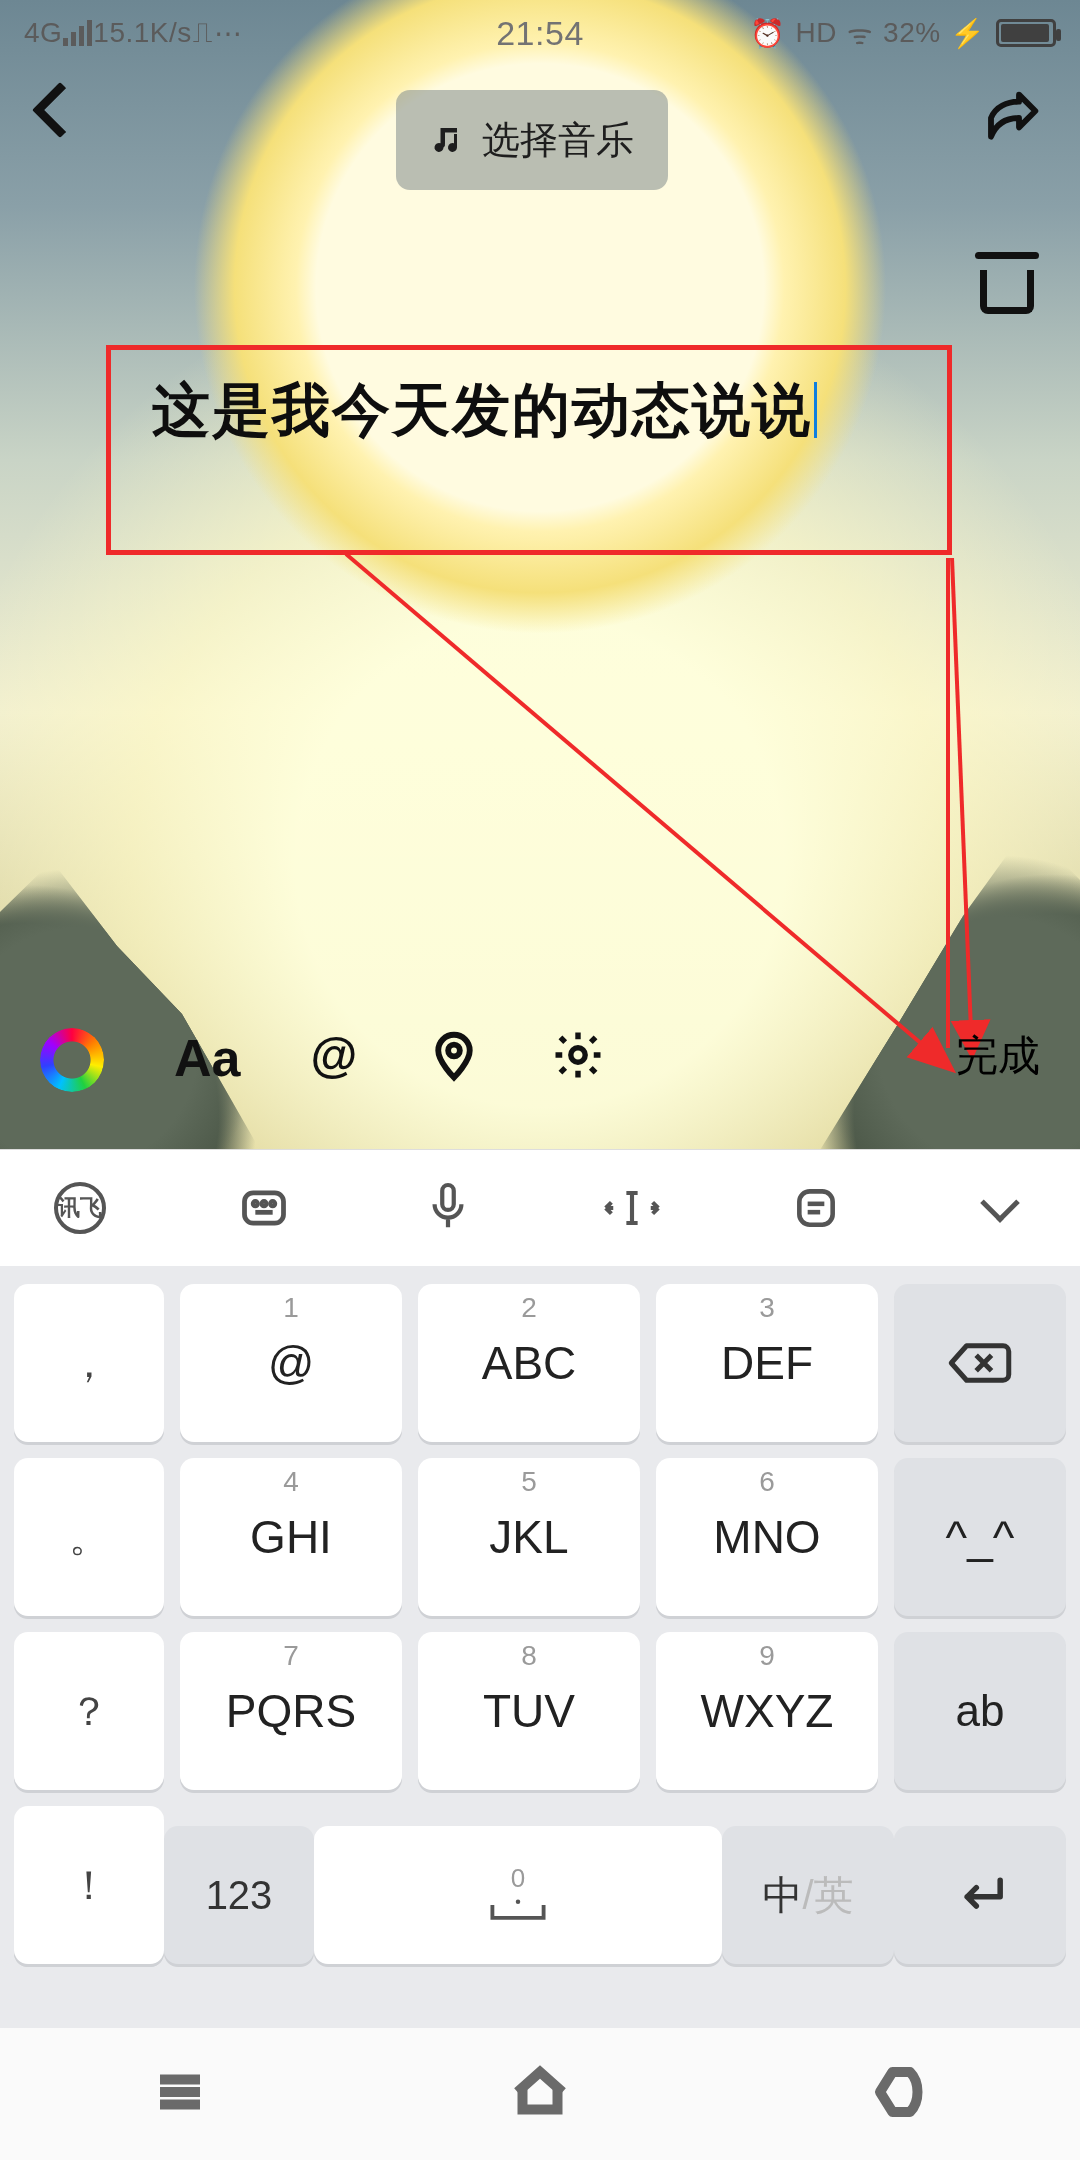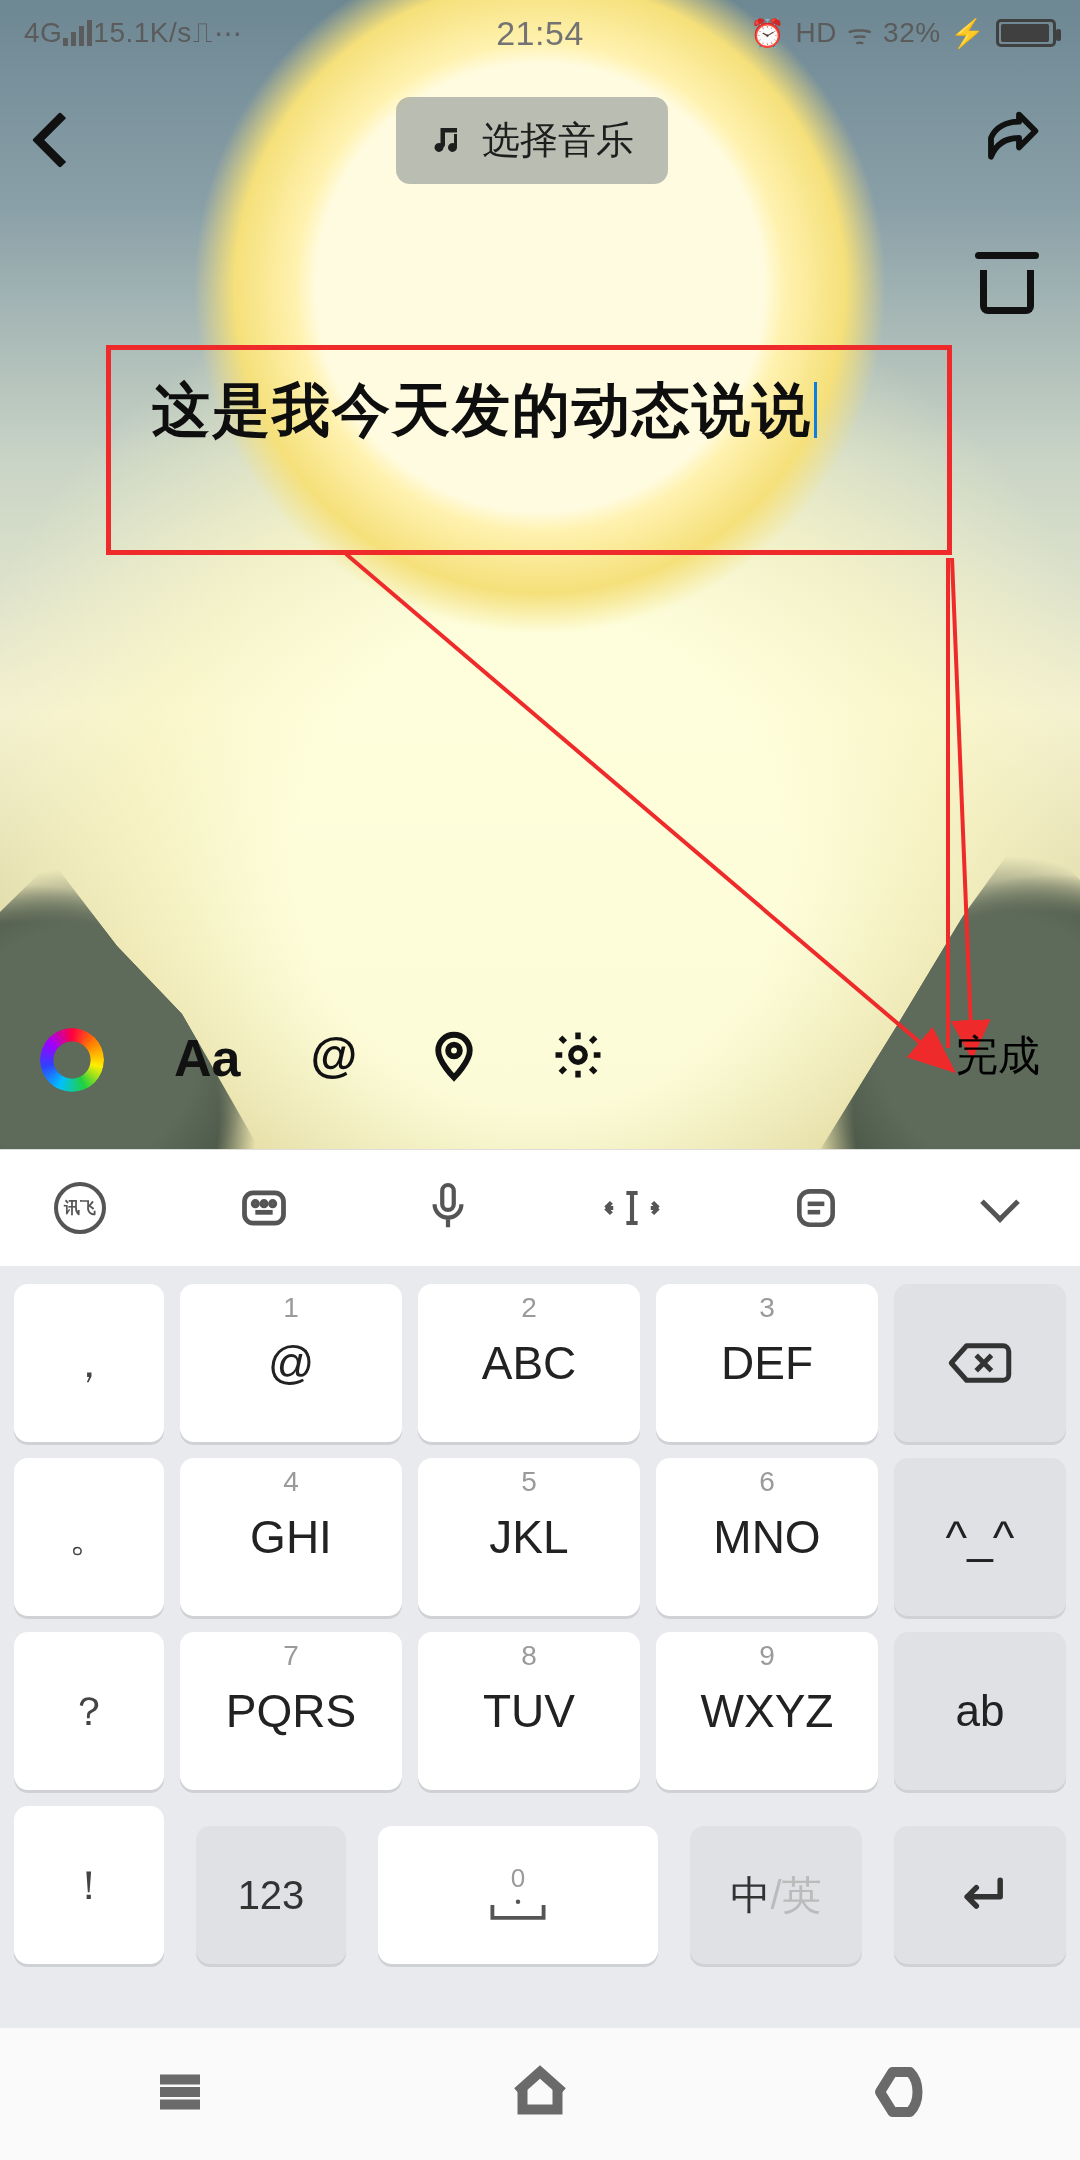--- a/index.html
+++ b/index.html
@@ -44,7 +44,7 @@
   .batt .fill { position:absolute; left:2px; top:2px; bottom:2px; width:88%; background:#404040; border-radius:2px; }
 
   
-  .topbar { position:absolute; top:90px; left:0; right:0; height:100px; display:flex; align-items:center; padding:0 40px; }
+  .topbar { position:absolute; top:90px; left:0; right:0; height:100px; display:flex; padding:0 40px; }
   .back-chevron { width:40px; height:40px; border-left:9px solid #111; border-bottom:9px solid #111; transform:rotate(45deg); border-radius:3px; }
   .music-pill { margin:0 auto; background:rgba(130,140,140,0.55); color:#1e1e1e; border-radius:14px; padding:18px 34px; display:flex; align-items:center; gap:16px; font-size:38px; }
   .share-ico { width:56px; height:56px; }

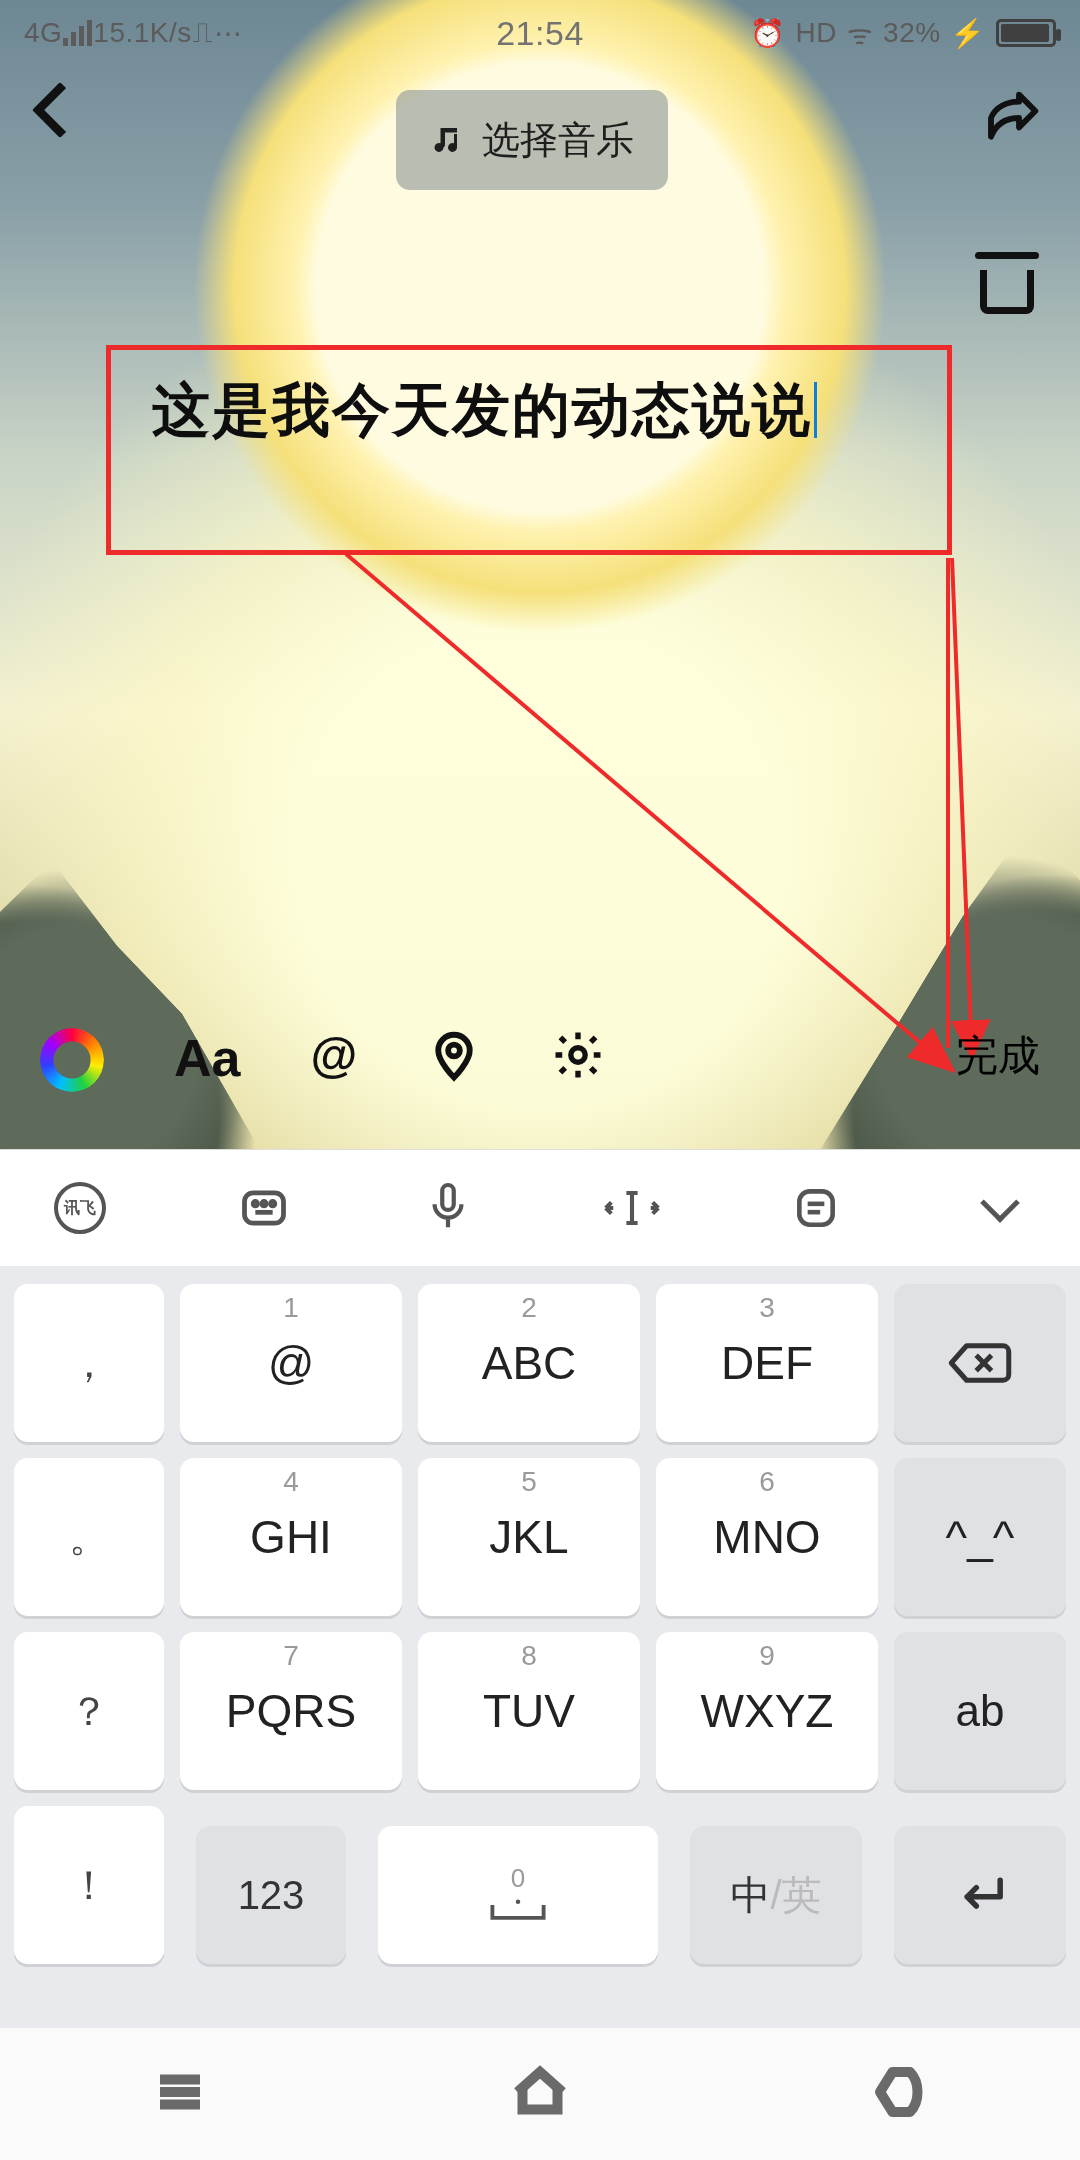--- a/index.html
+++ b/index.html
@@ -91,7 +91,7 @@
     color:#555;
   }
   .kb-acc .item { width:60px; height:60px; display:flex; align-items:center; justify-content:center; }
-  .round-badge { width:52px; height:52px; border:4px solid #555; border-radius:50%; display:flex; align-items:center; justify-content:center; font-size:16px; font-weight:700; }
+  .round-badge { width:52px; height:52px; border:4px solid #555; border-radius:50%; display:flex; align-items:center; justify-content:center; font-size:22px; font-weight:700; }
   .kb-chevron { width:28px; height:28px; border-right:5px solid #555; border-bottom:5px solid #555; transform:rotate(45deg); margin-top:-10px; }
 
   

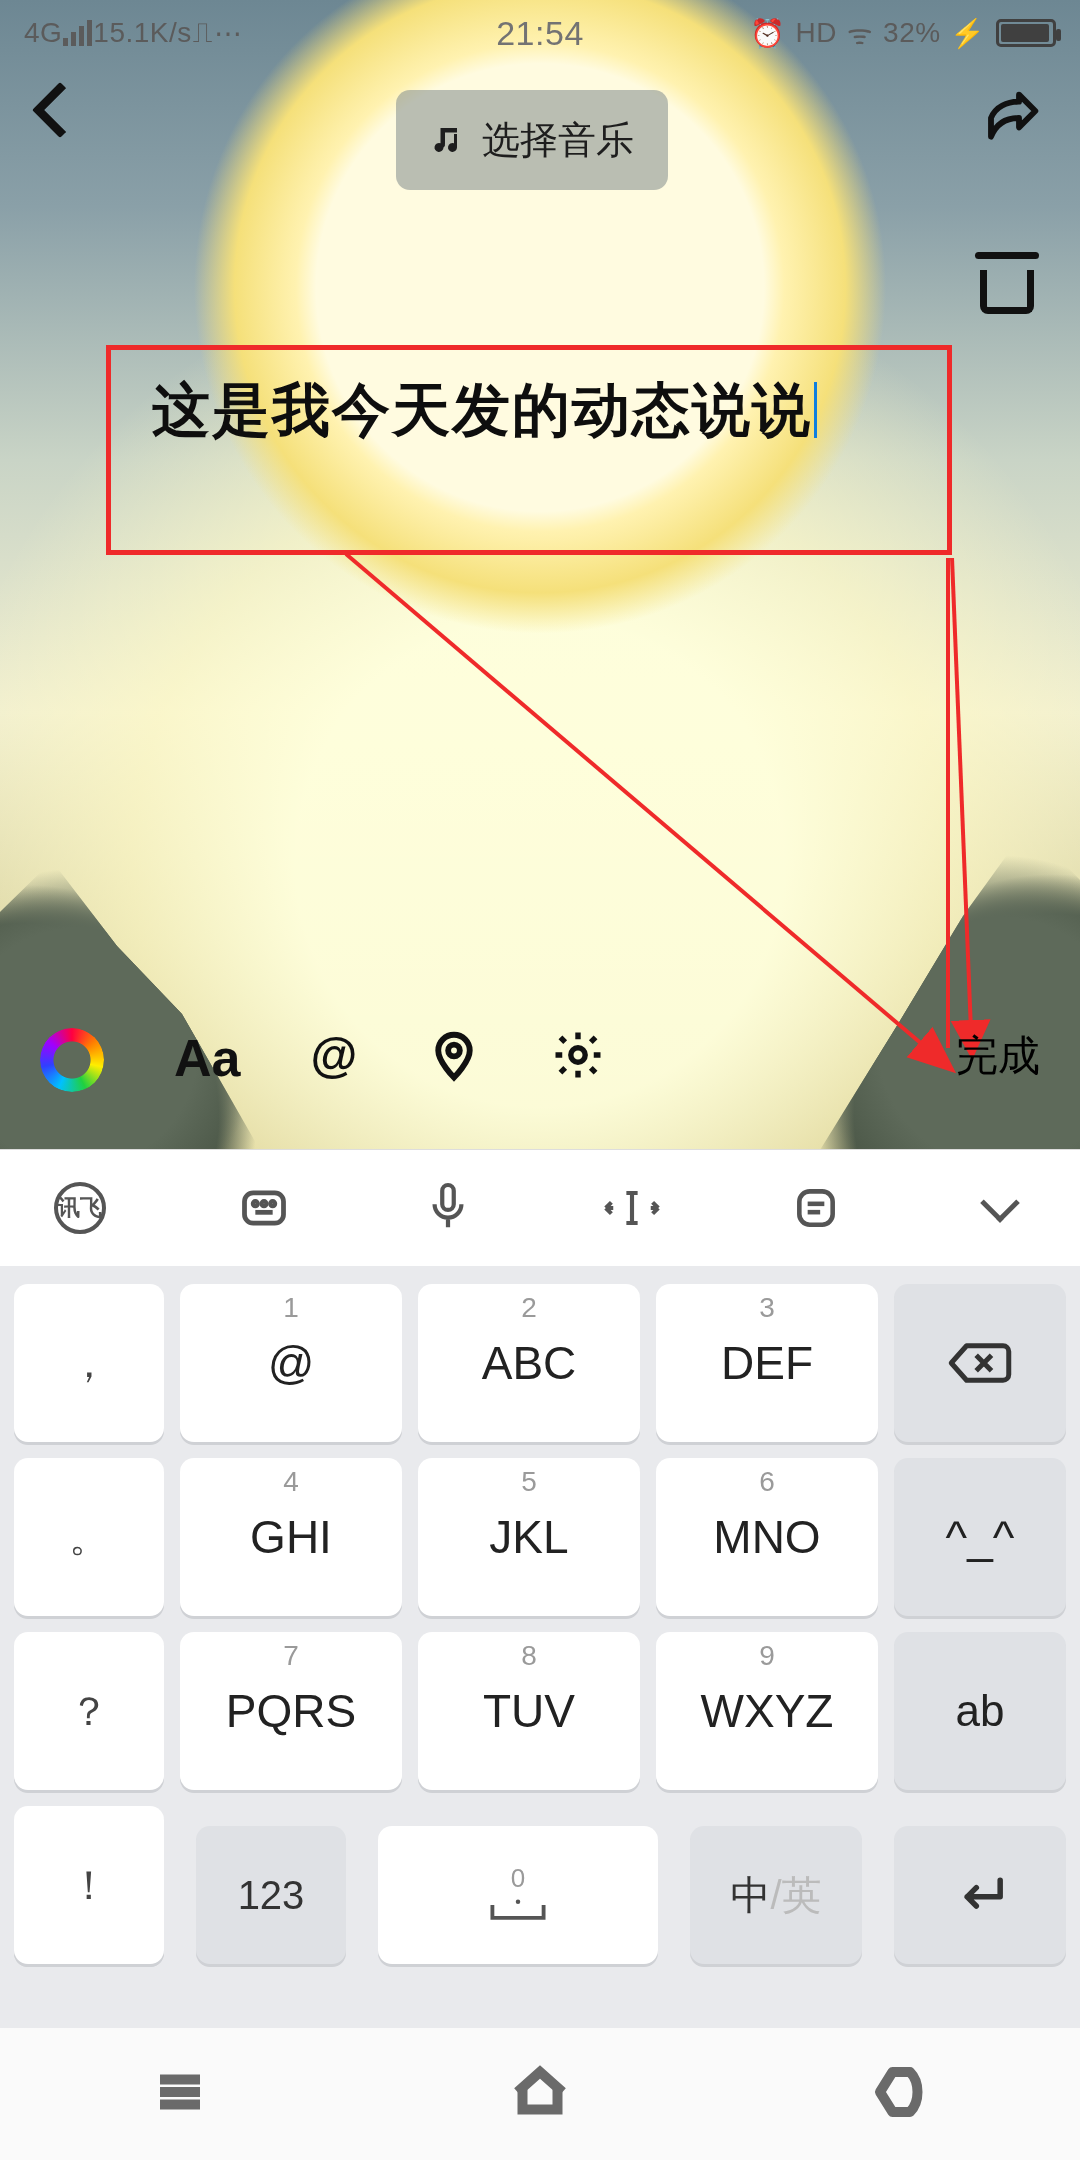--- a/index.html
+++ b/index.html
@@ -106,7 +106,7 @@
   .key.func { background:#dfe1e5; }
   .key.side { font-size:40px; color:#444; }
   .key.ab { font-size:44px; }
-  .bottom-row { display:grid; grid-template-columns:150px 150px 1fr 172px 172px; gap:32px; margin-top:16px; }
+  .bottom-row { display:grid; grid-template-columns:150px 150px 1fr 172px 172px; gap:0; margin-top:16px; }
   .bkey { height:138px; background:#dfe1e5; border-radius:14px; box-shadow:0 3px 0 #cfd1d5; display:flex; align-items:center; justify-content:center; font-size:40px; color:#333; }
   .space { background:#fff; flex-direction:column; }
   .space .num { font-size:26px; color:#9a9a9a; margin-bottom:4px; }

